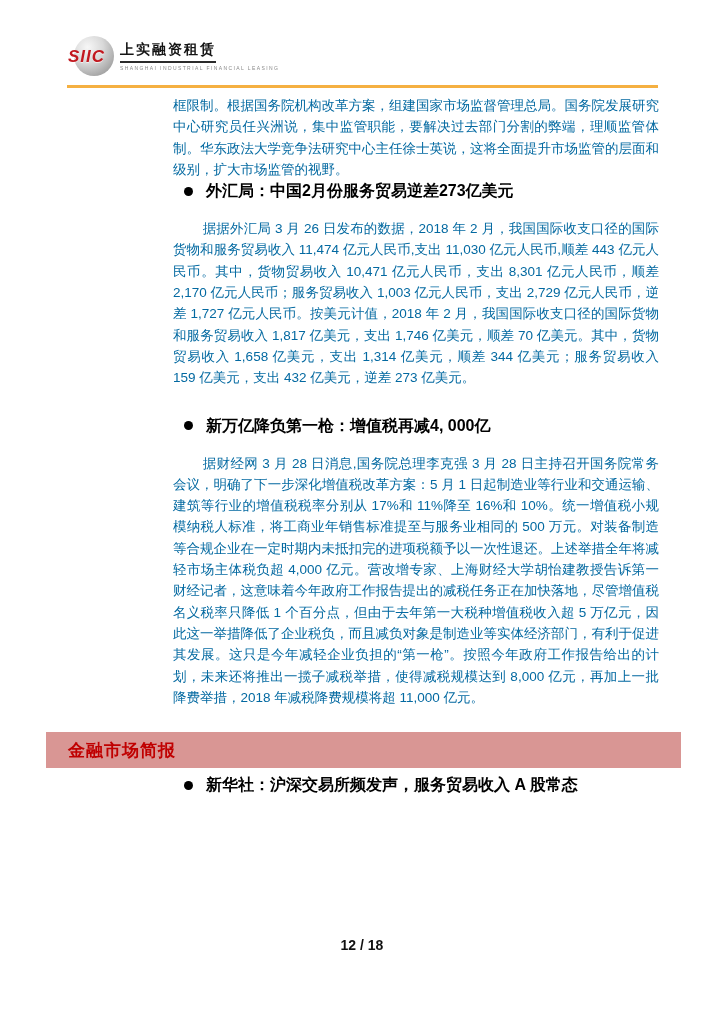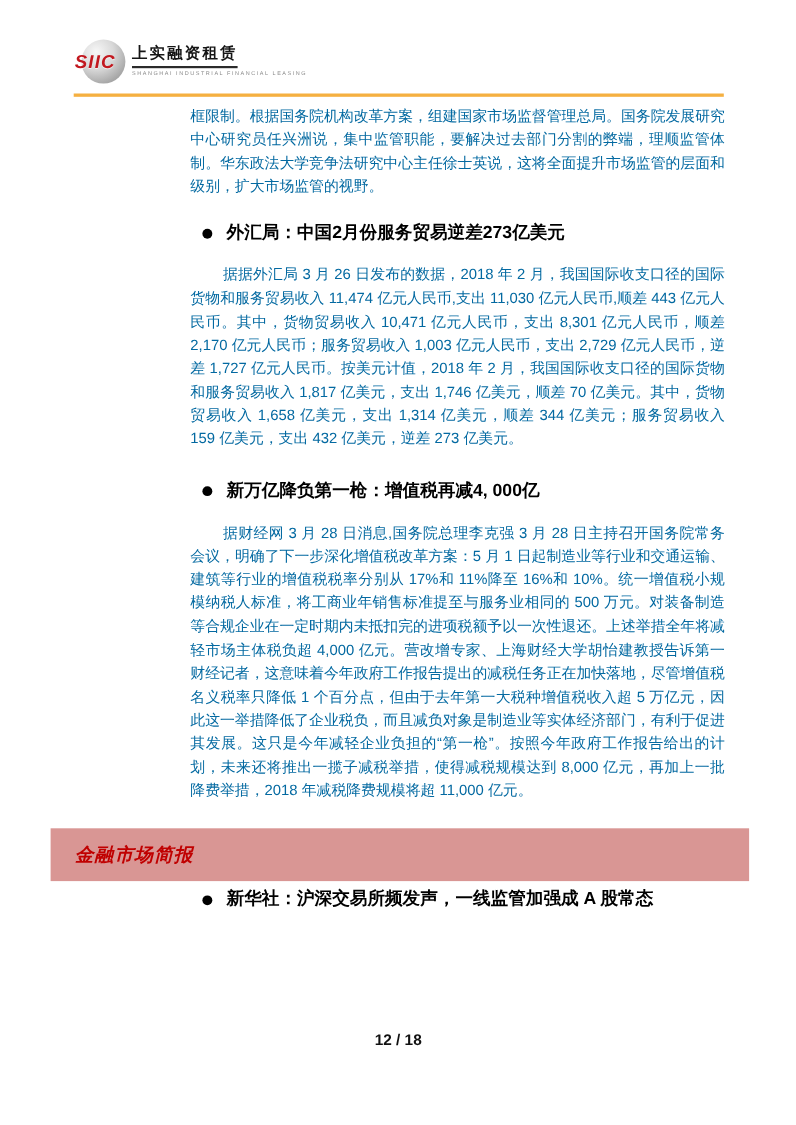--- a/index.html
+++ b/index.html
@@ -91,7 +91,7 @@
     background: #000;
     flex: 0 0 auto;
   }
-  .mt-h1 { margin-top: 21px; }
+  .mt-h1 { }
   .mb-h  { margin-bottom: 16px; }
   .mt-h2 { margin-top: 26px; }
 

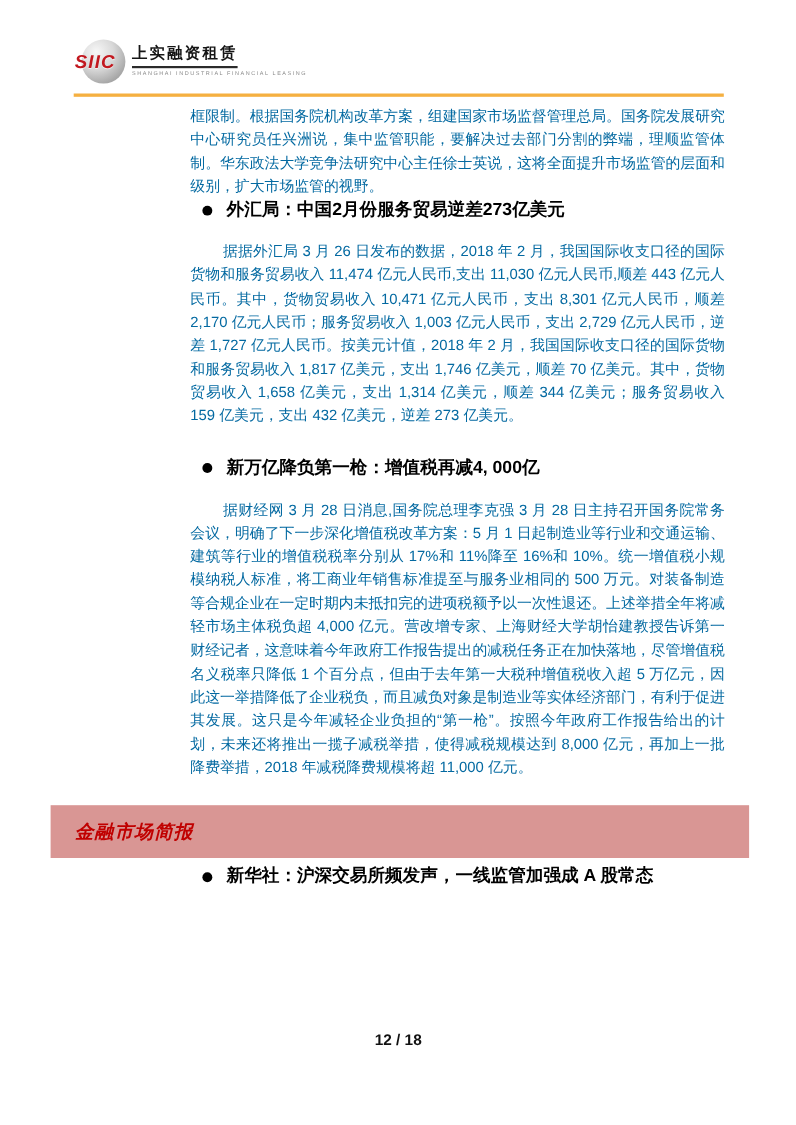--- a/index.html
+++ b/index.html
@@ -100,12 +100,11 @@
     margin-top: 24px;
     margin-left: 46px;
     width: 635px;
-    height: 48px;
+    height: 36px;
     background: #d99694;
     display: flex;
     align-items: center;
     padding-left: 22px;
-    font-style: italic;
   }
   .banner-title {
     font-size: 17px;

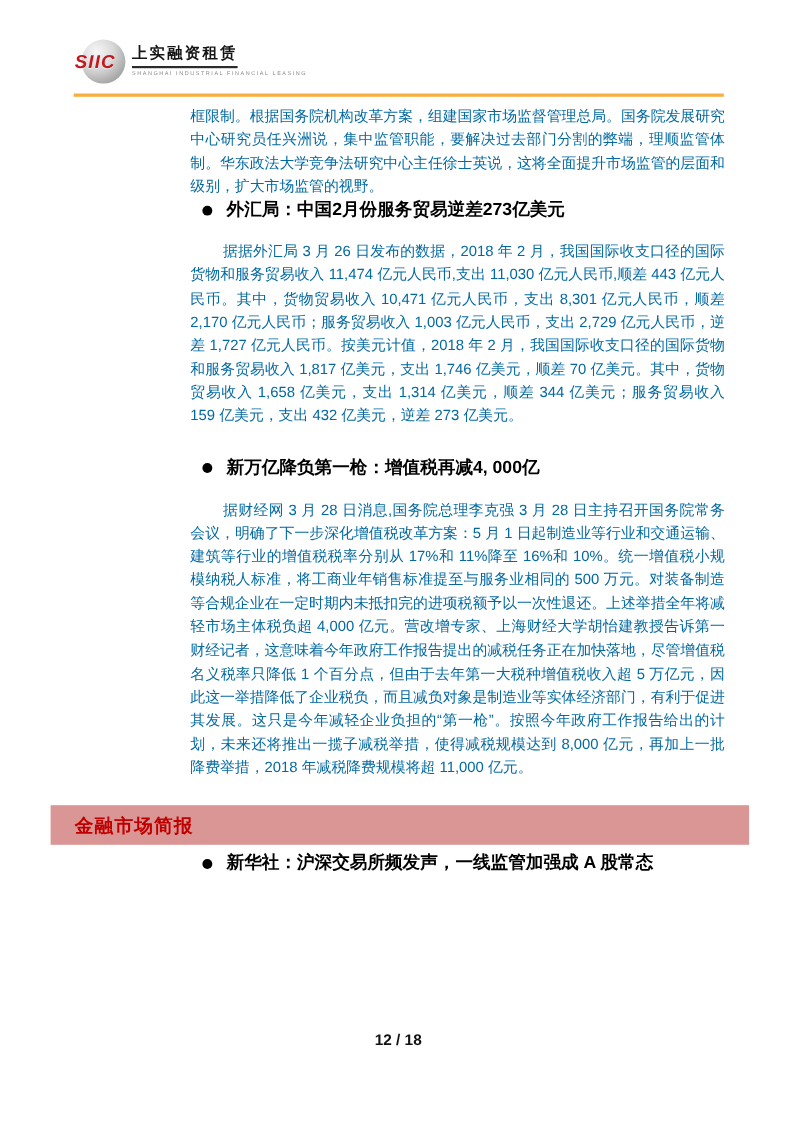--- a/index.html
+++ b/index.html
@@ -182,7 +182,7 @@
     <div>
       <div class="section-heading mt-h3 mb-h">
         <span class="bullet"></span>
-        <span>新华社：沪深交易所频发声，一线监管加强成 A 股常态</span>
+        <span>新华社：沪深交易所频发声，服务贸易收入 A 股常态</span>
       </div>
     </div>
   </div>

